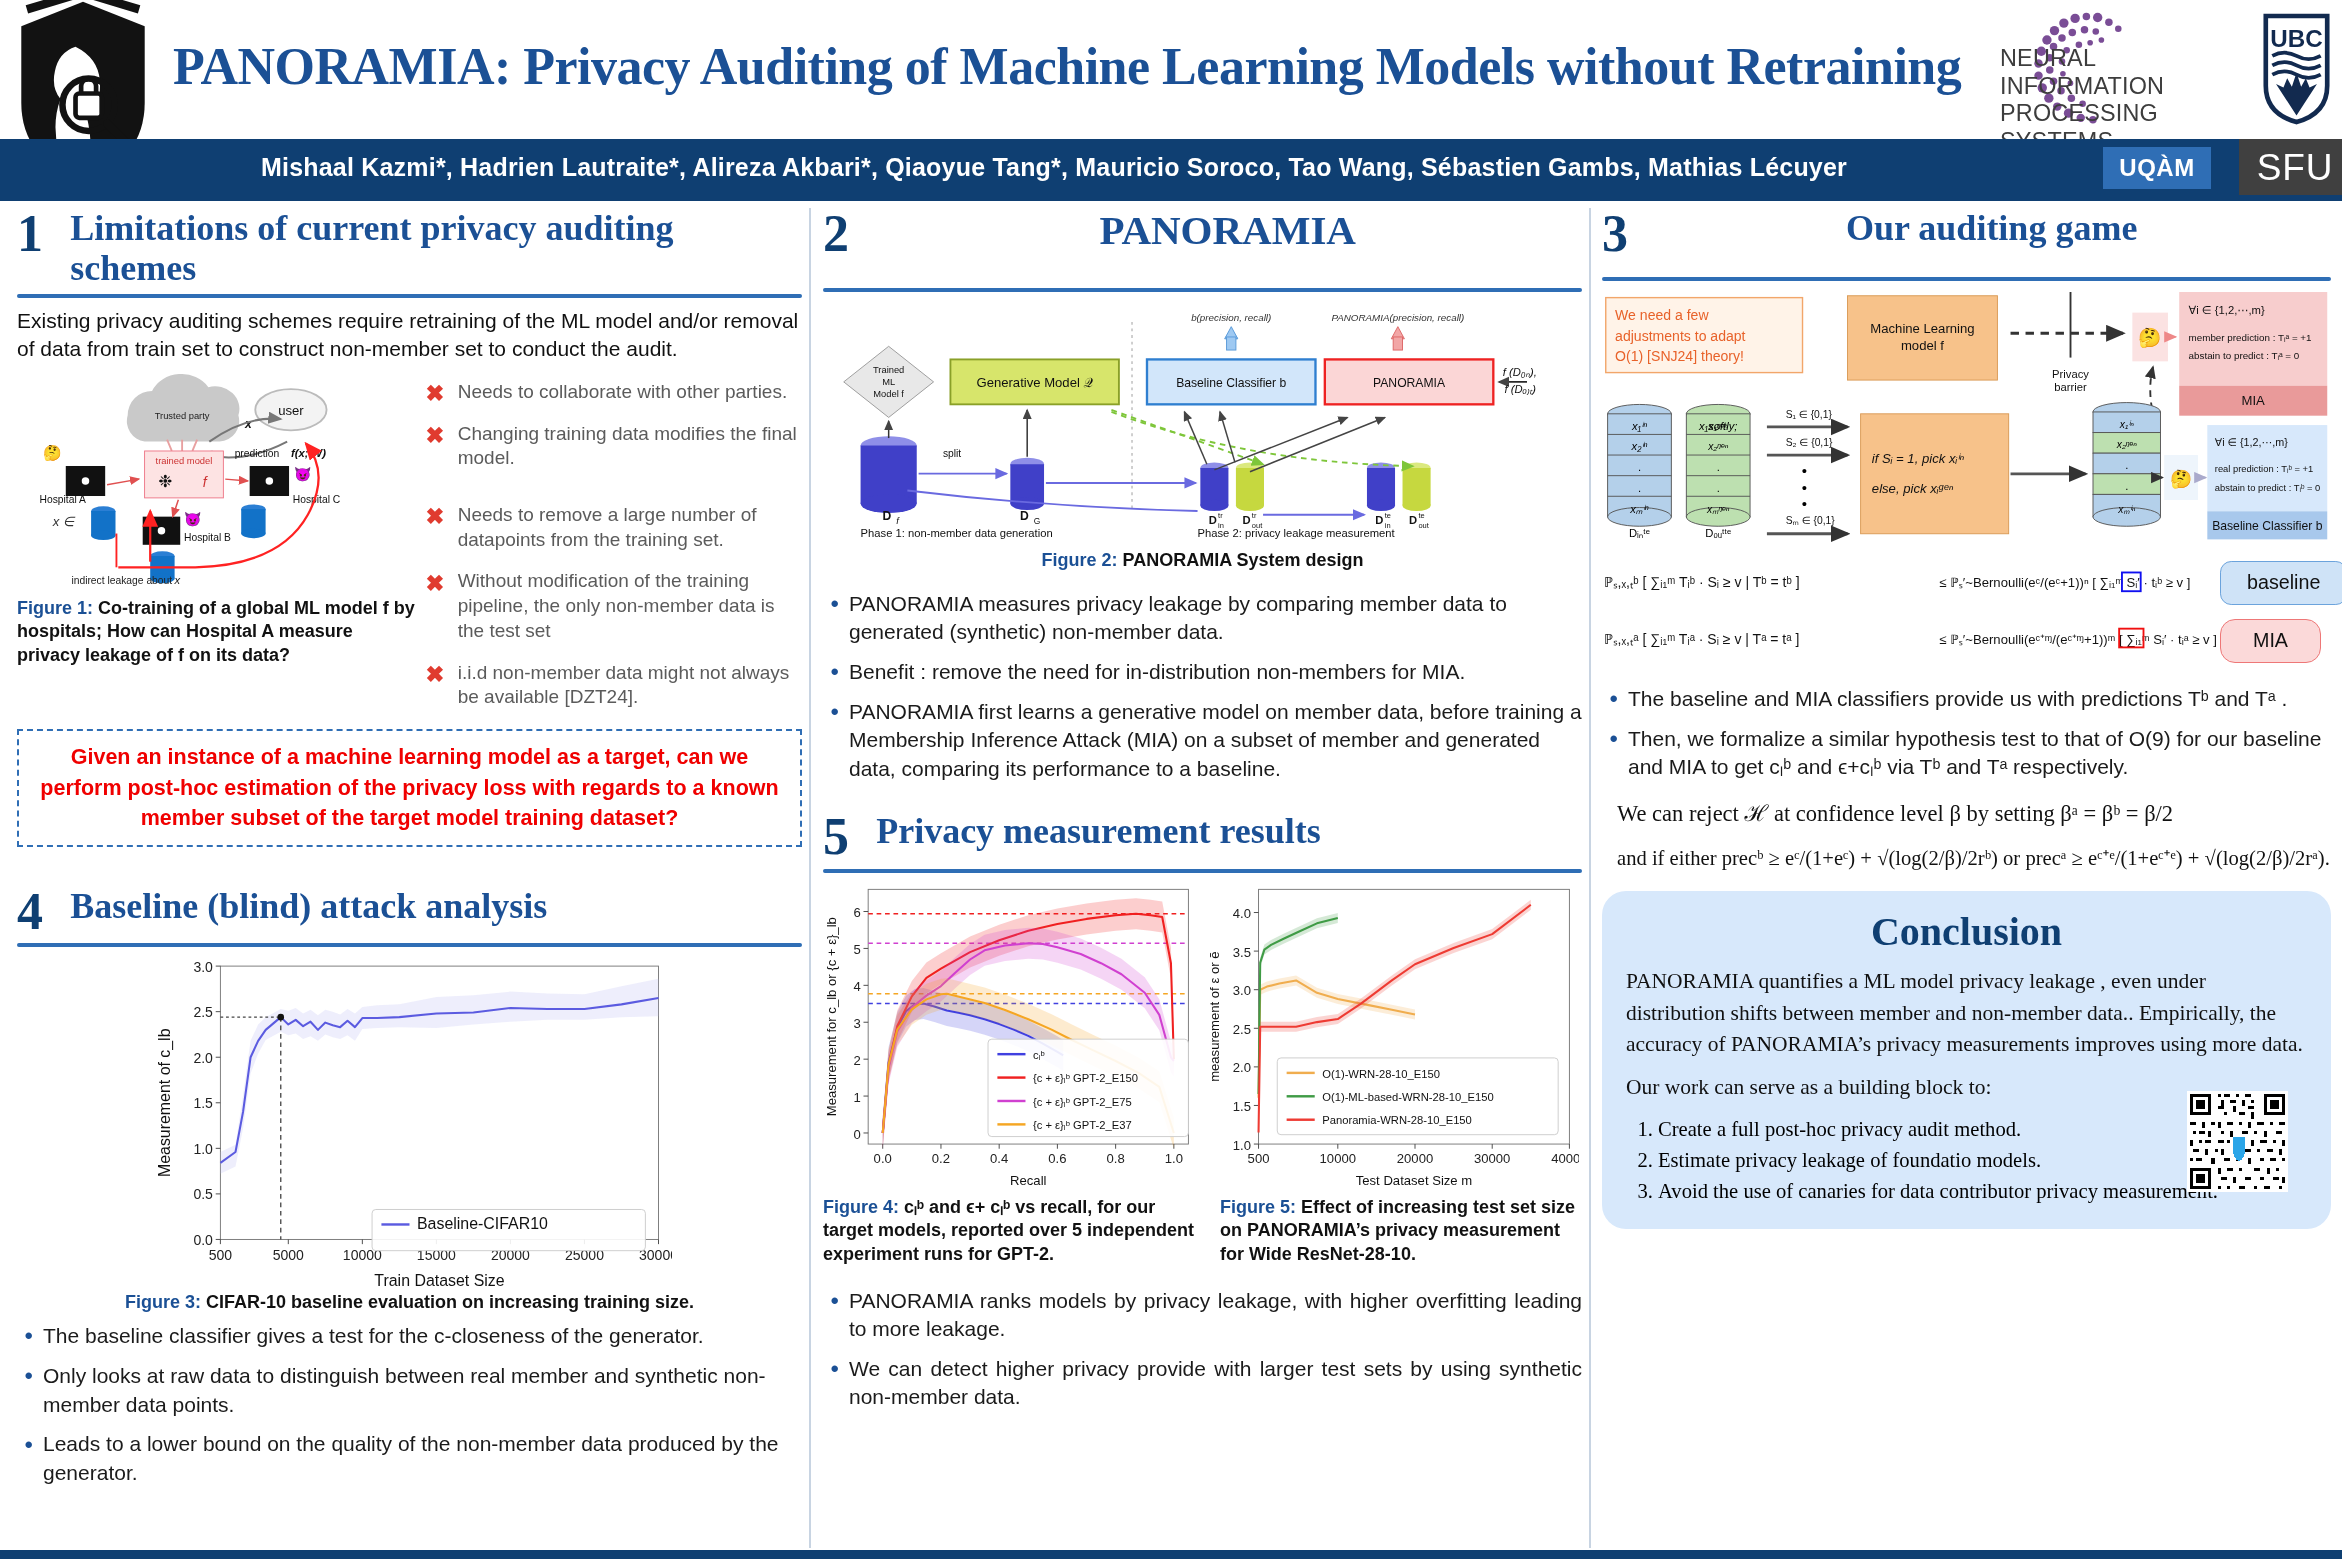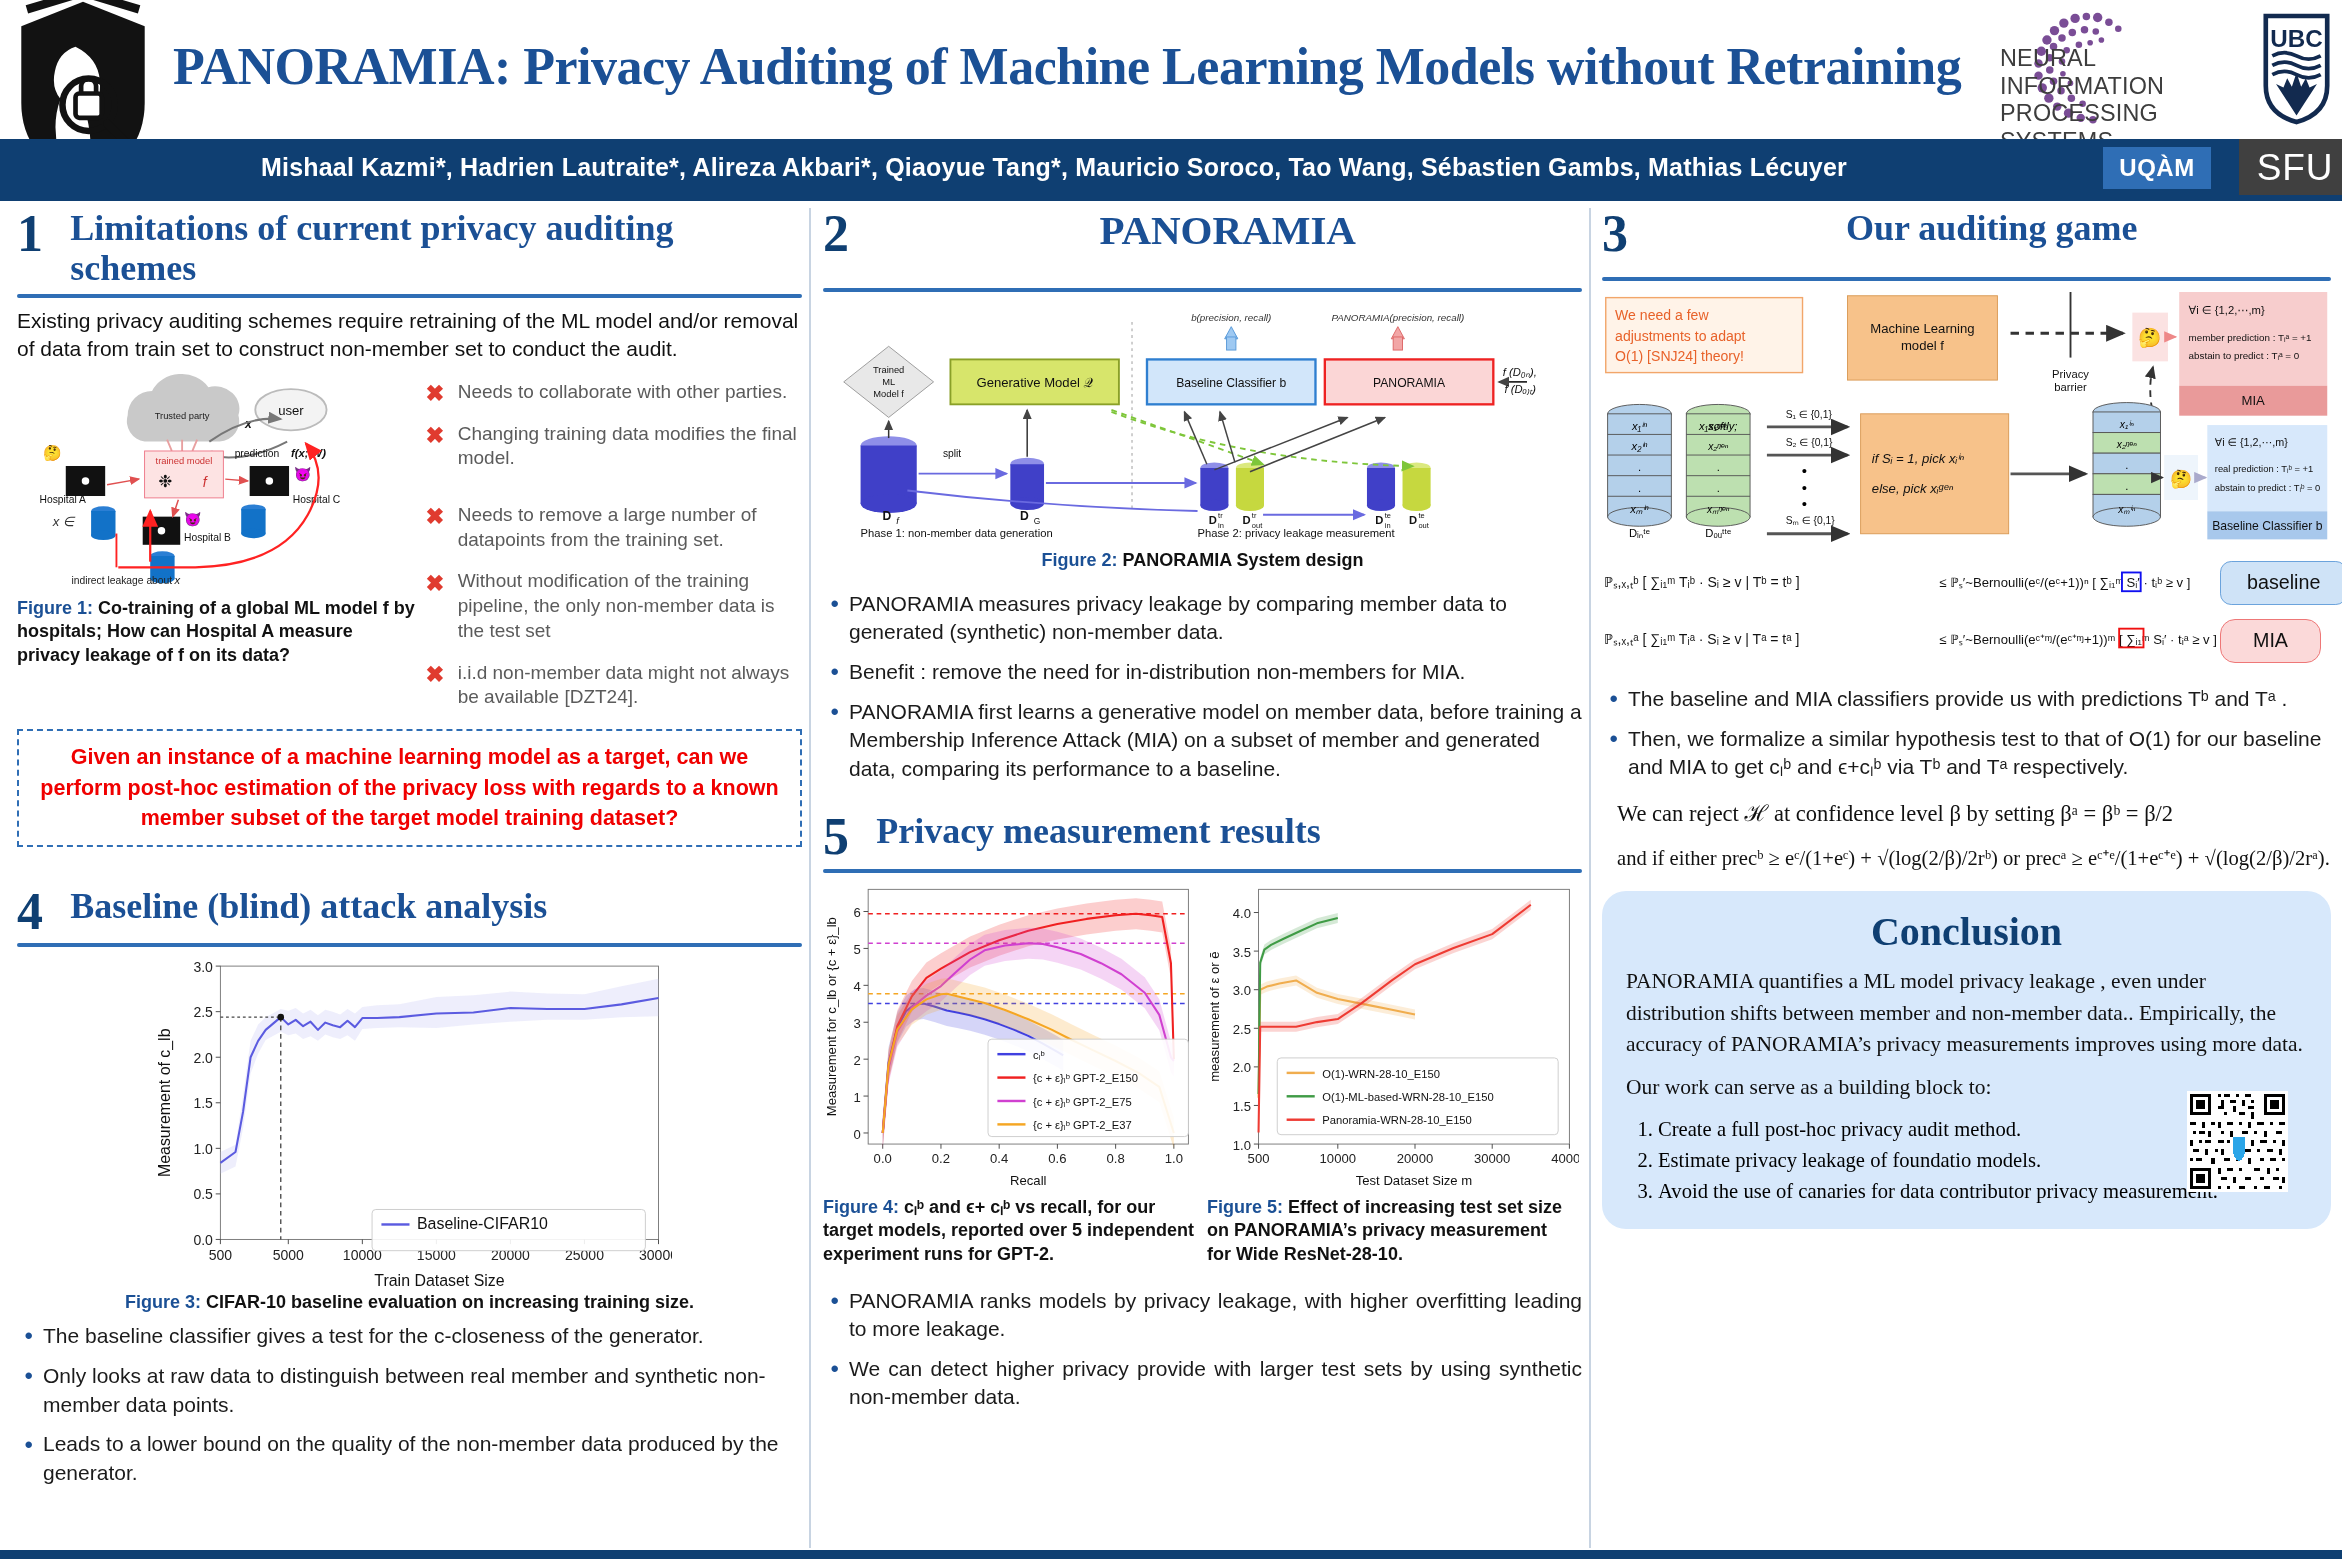--- a/index.html
+++ b/index.html
@@ -747,7 +747,7 @@
 
   <ul class="bullets" style="margin-top:17px">
     <li>The baseline and MIA classifiers provide us with predictions Tᵇ and Tᵃ .</li>
-    <li>Then, we formalize a similar hypothesis test to that of O(1) for our baseline and MIA to get cₗᵇ and ϵ+cₗᵇ via Tᵇ and Tᵃ respectively.</li>
+    <li>Then, we formalize a similar hypothesis test to that of O(9) for our baseline and MIA to get cₗᵇ and ϵ+cₗᵇ via Tᵇ and Tᵃ respectively.</li>
   </ul>
 
   <div class="mathline" style="margin-top:15px; margin-left:15px;">We can reject ℋ at confidence level β by setting βᵃ = βᵇ = β/2</div>

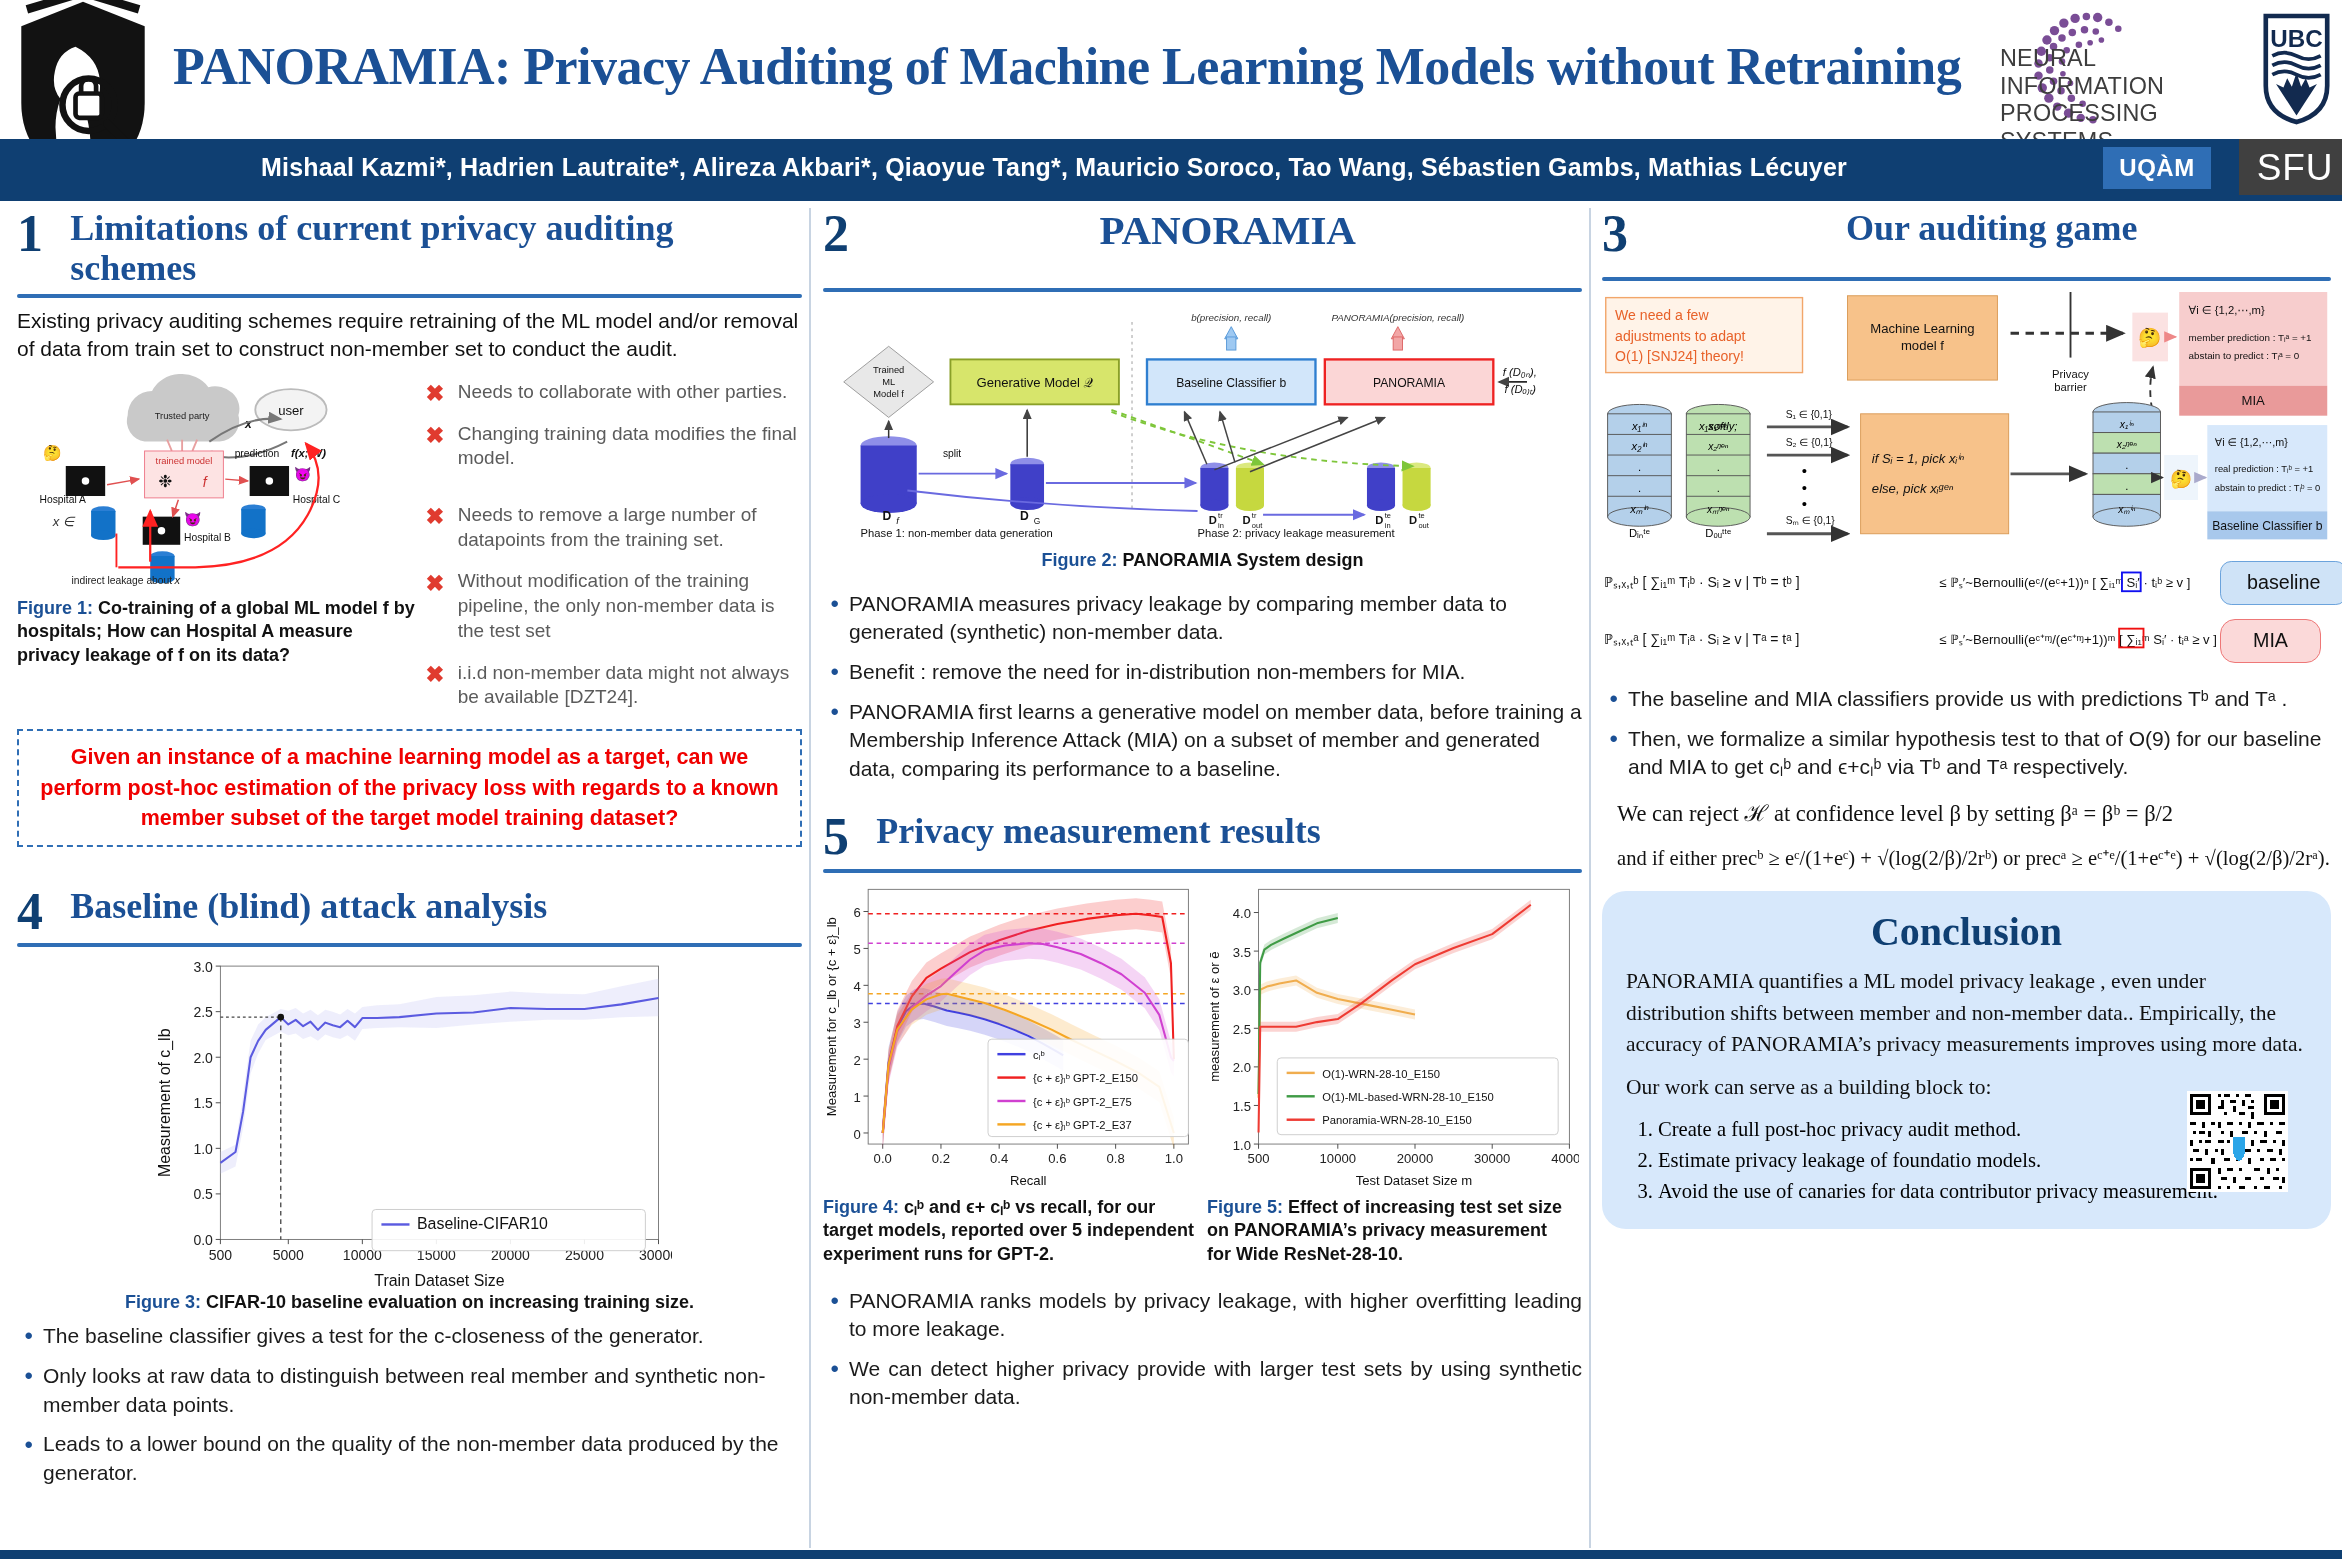--- a/index.html
+++ b/index.html
@@ -576,7 +576,7 @@
     </div>
   </div>
 
-  <div style="display:flex; gap:9px; margin-top:3.7px;">
+  <div style="display:flex; gap:22px; margin-top:3.7px;">
     <p class="figcap" style="width:375px">
       <b>Figure 4:</b>
       <span>cₗᵇ and ϵ+ cₗᵇ vs recall, for our target models, reported over 5 independent experiment runs for GPT-2.</span>

